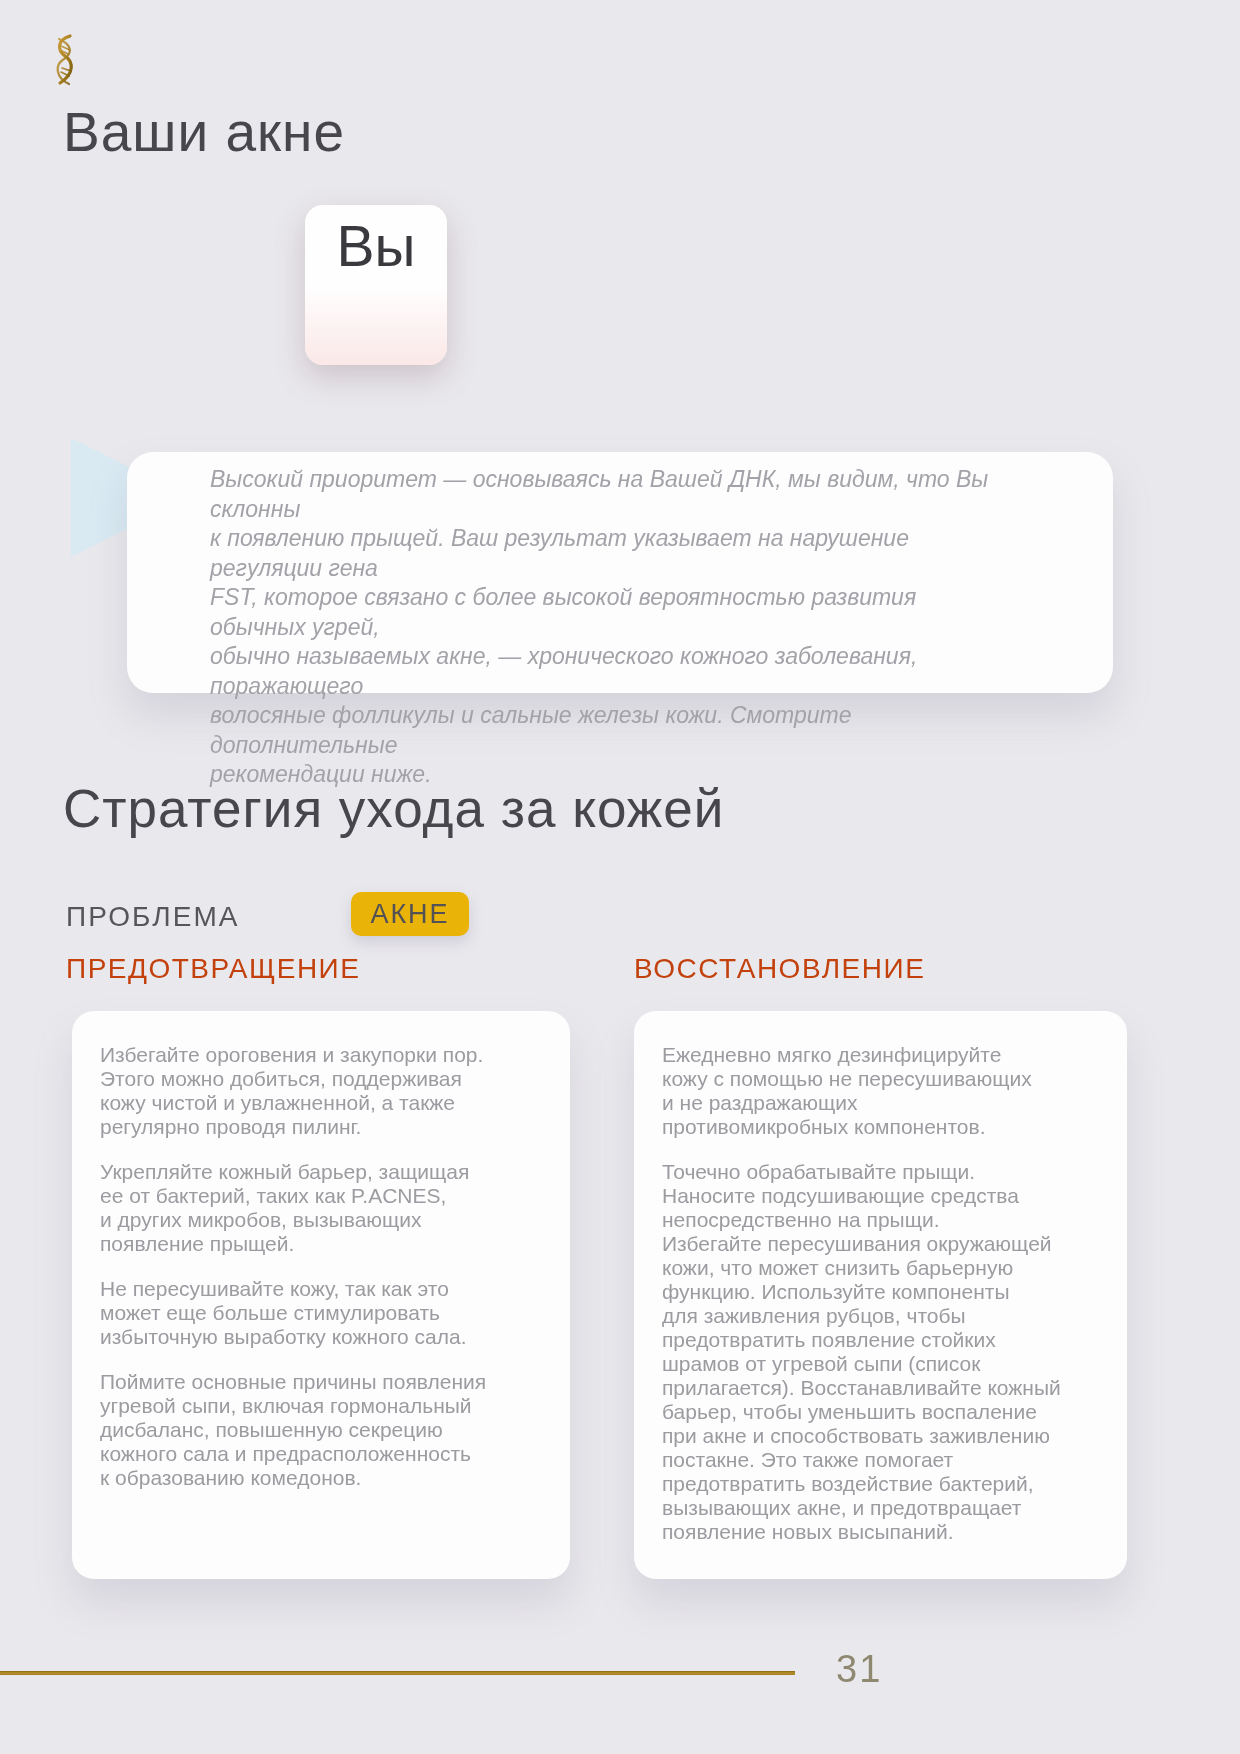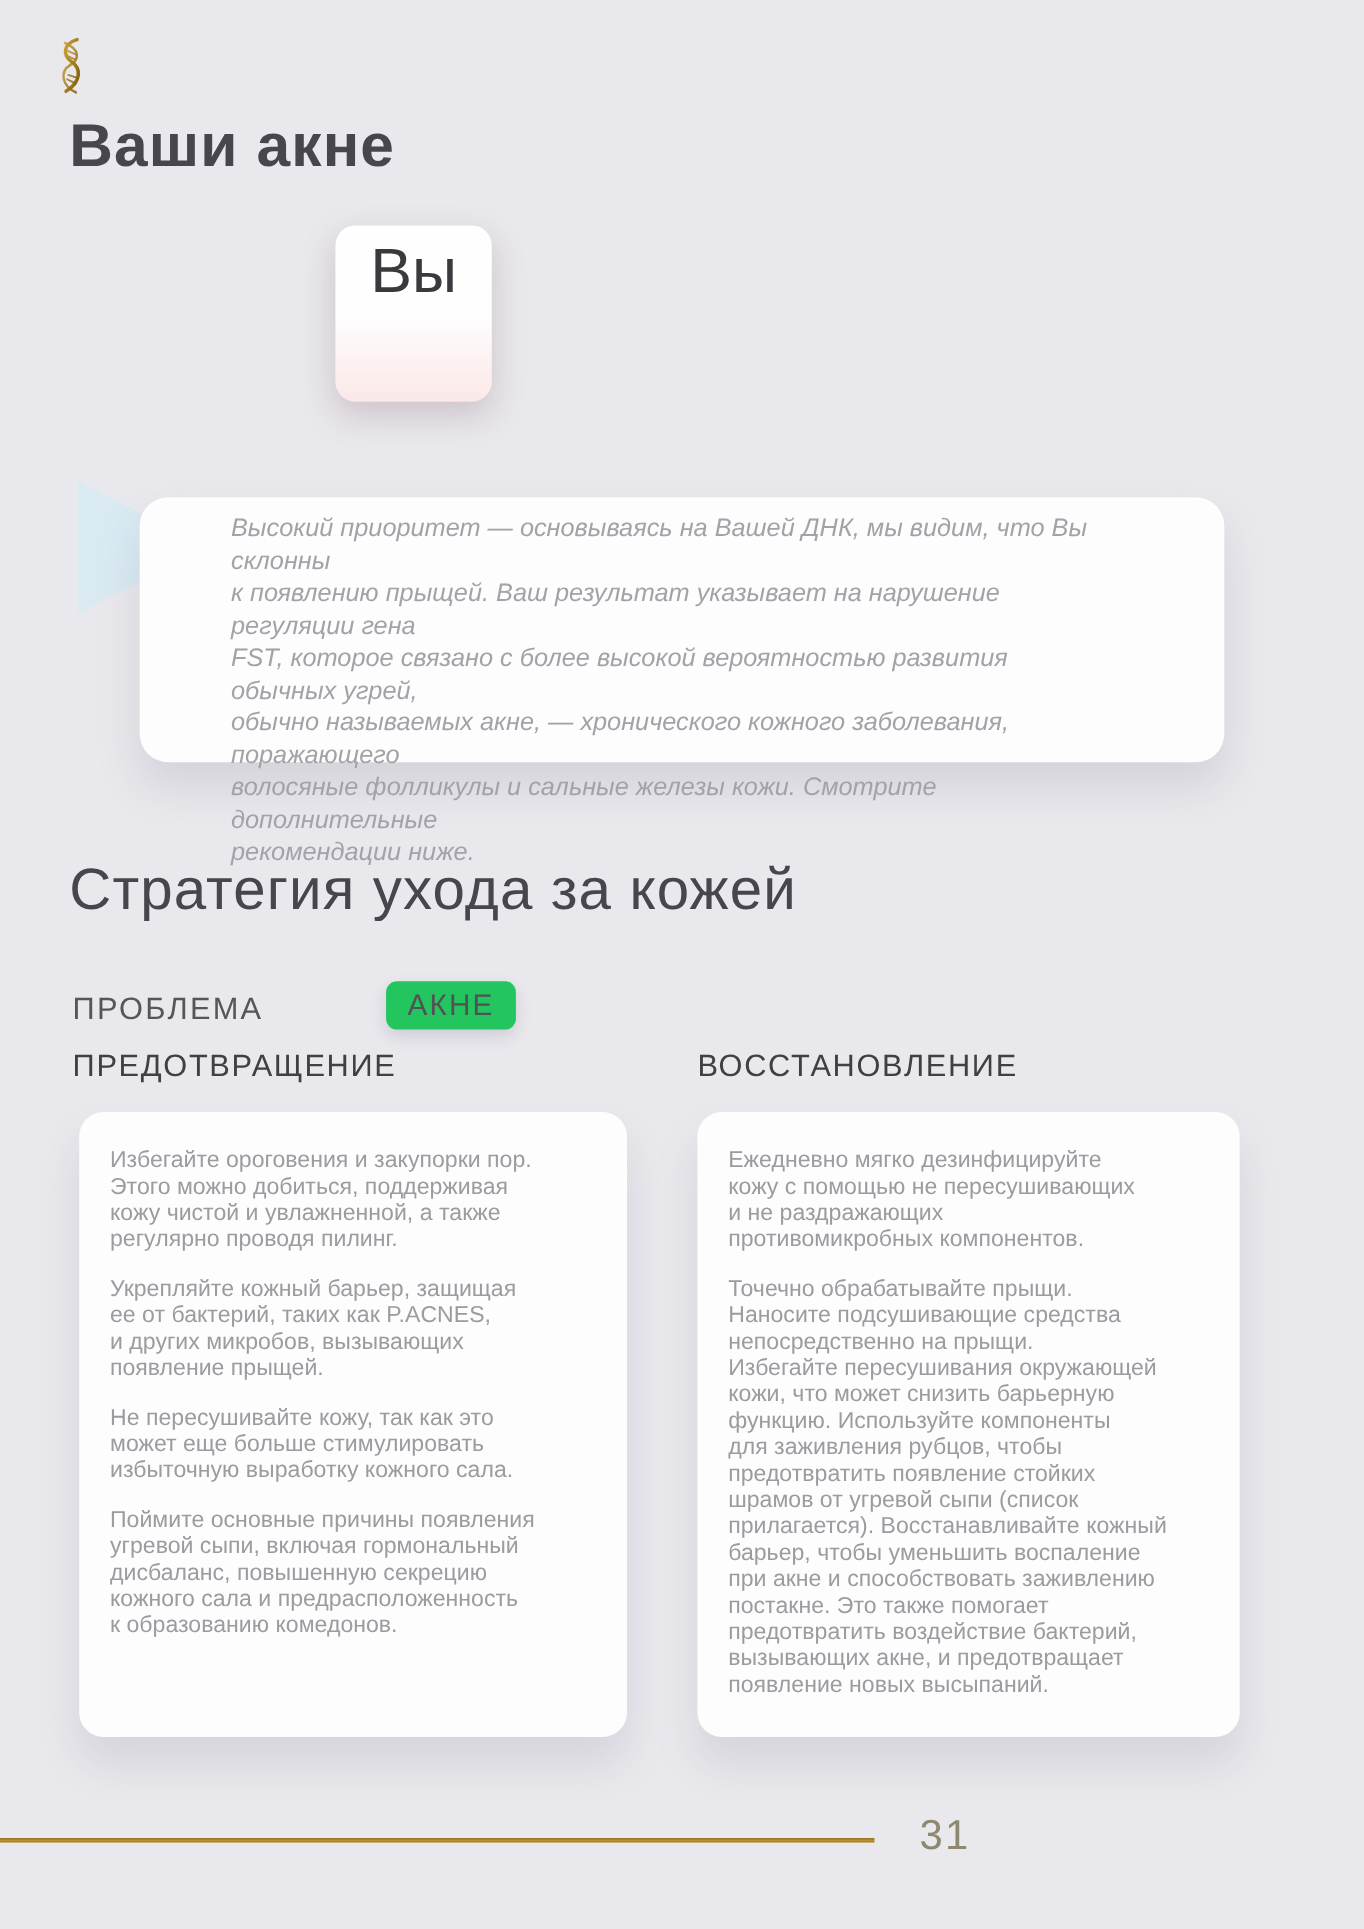--- a/index.html
+++ b/index.html
@@ -10,7 +10,7 @@
   .logo{position:absolute;left:50px;top:33px;width:30px;height:54px;}
 
   
-  .h-main{position:absolute;left:63px;top:100px;font-size:55px;font-weight:700;
+  .h-main{position:absolute;left:63px;top:100px;font-size:55px;font-weight:400;
           color:#47464c;letter-spacing:1px;white-space:nowrap;}
   .h-strategy{position:absolute;left:63px;top:778px;font-size:53px;font-weight:400;
           color:#47464c;letter-spacing:1px;white-space:nowrap;}

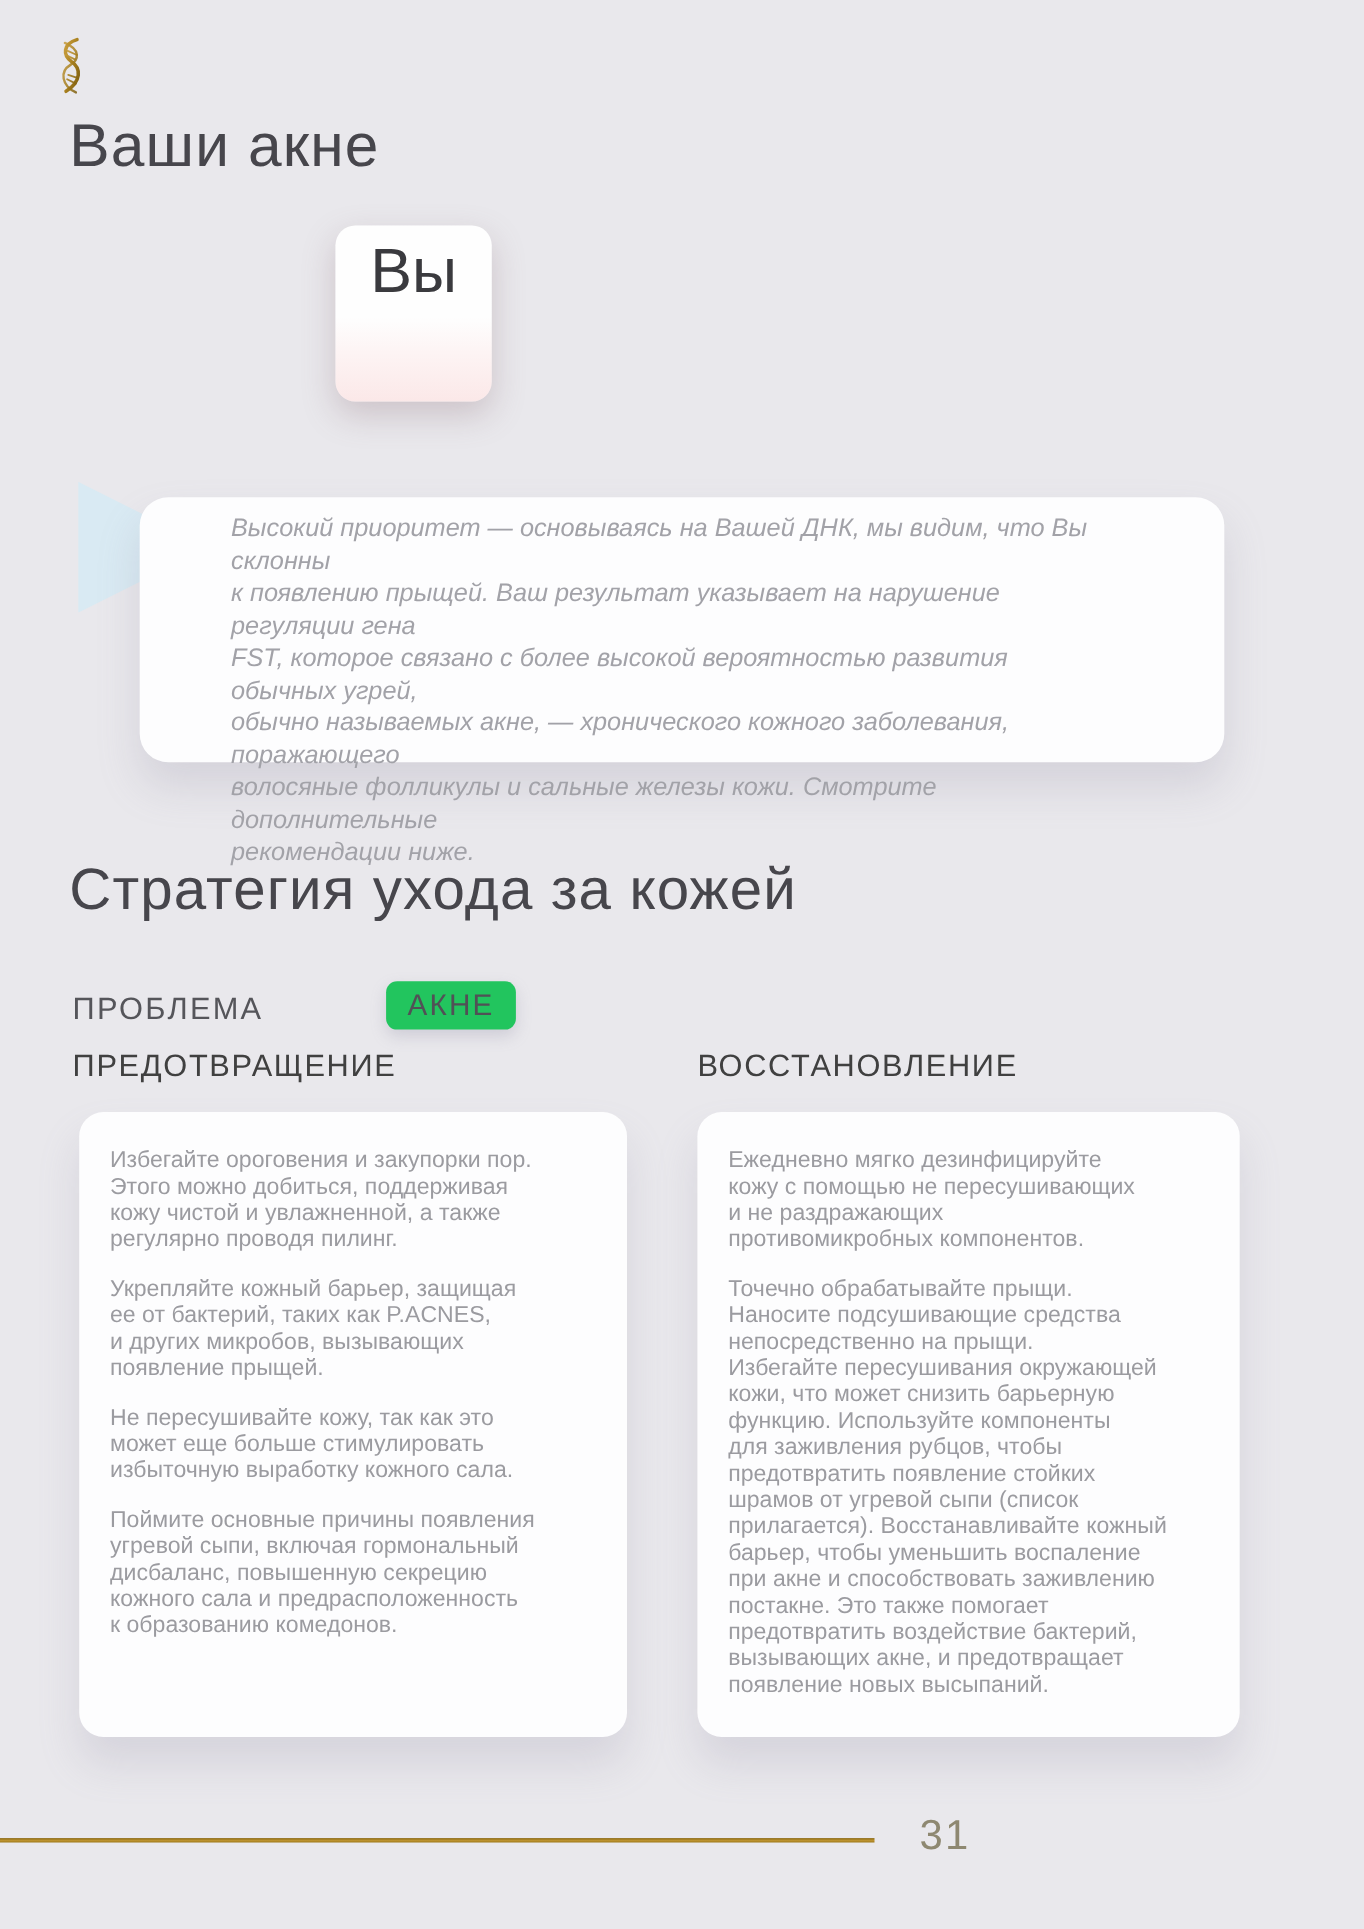--- a/index.html
+++ b/index.html
@@ -46,7 +46,7 @@
   
   .problem-label{position:absolute;left:66px;top:901px;font-size:28px;letter-spacing:2px;color:#55555a;}
   .problem-chip{position:absolute;left:351px;top:892px;width:118px;height:44px;border-radius:10px;
-       background:#22c55e;box-shadow:0 6px 14px rgba(140,135,160,0.28);
+       background:#eab308;box-shadow:0 6px 14px rgba(140,135,160,0.28);
        text-align:center;line-height:44px;font-size:27px;letter-spacing:2px;color:#515156;}
 
   

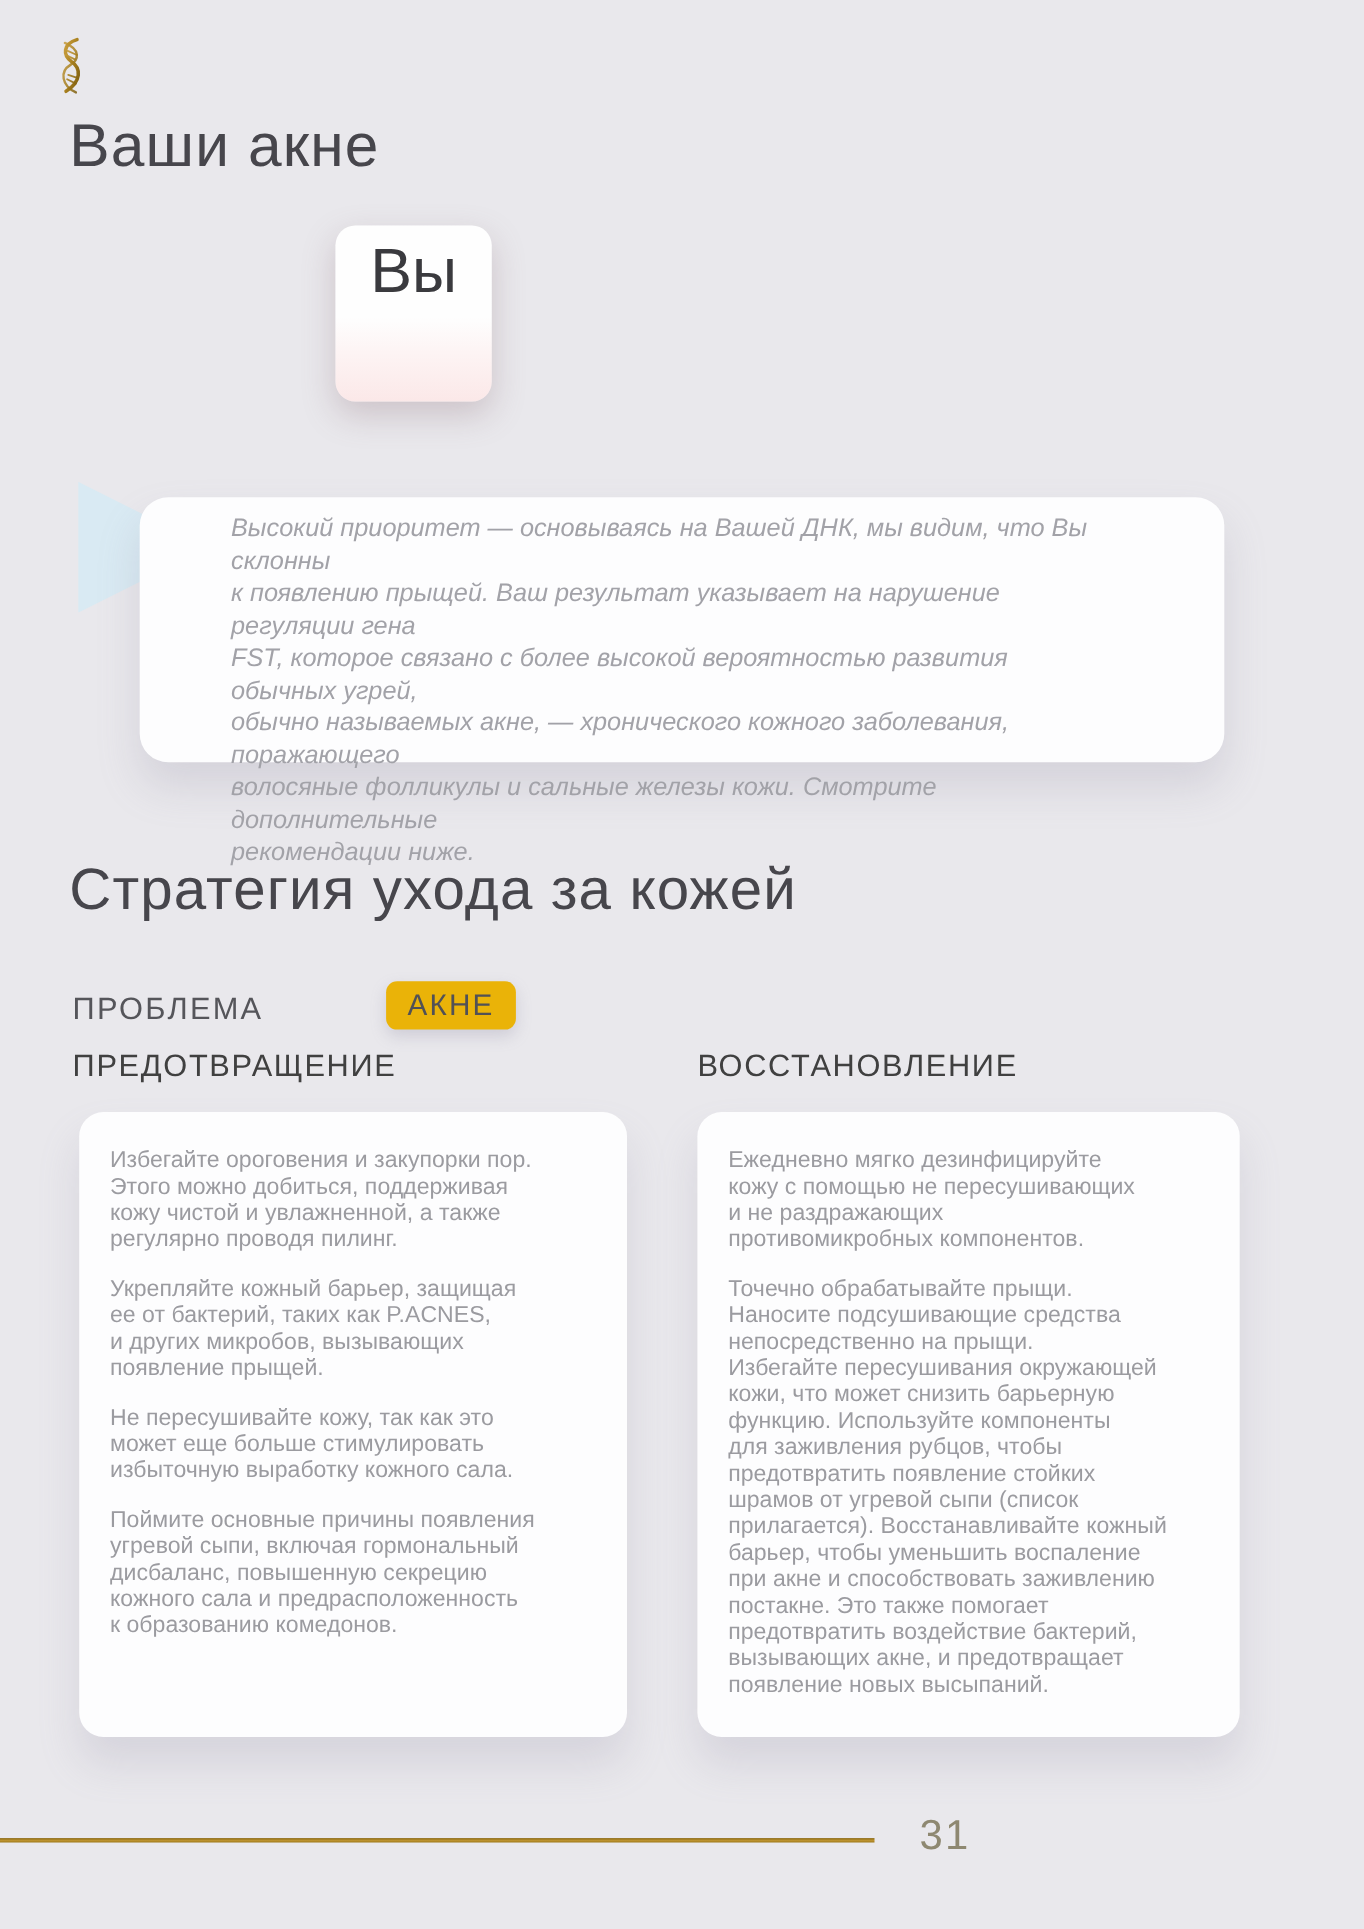--- a/index.html
+++ b/index.html
@@ -50,7 +50,7 @@
        text-align:center;line-height:44px;font-size:27px;letter-spacing:2px;color:#515156;}
 
   
-  .col-header{position:absolute;top:953px;font-size:28px;letter-spacing:1.5px;color:#404040;white-space:nowrap;}
+  .col-header{position:absolute;top:953px;font-size:28px;letter-spacing:1.5px;color:#c2410c;white-space:nowrap;}
   .col-header.left{left:66px;}
   .col-header.right{left:634px;}
 

